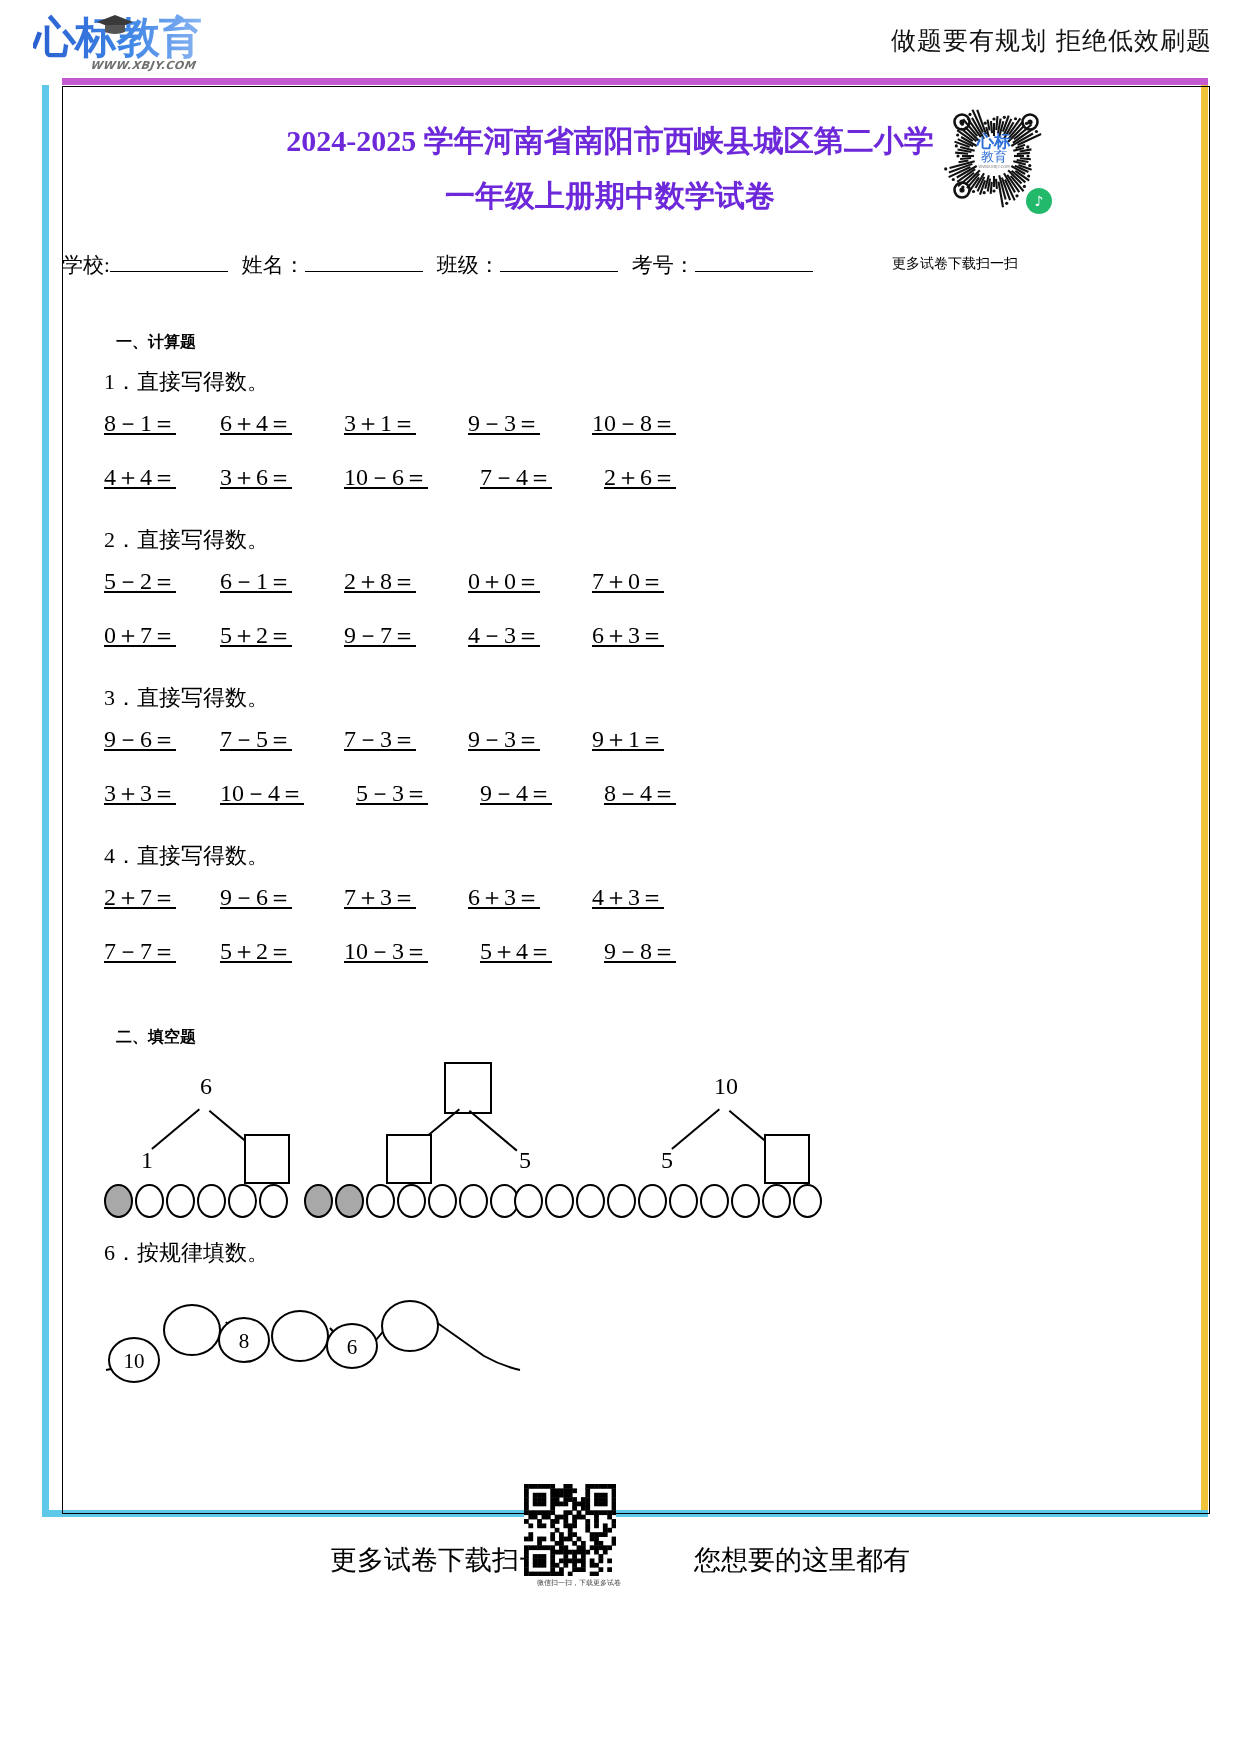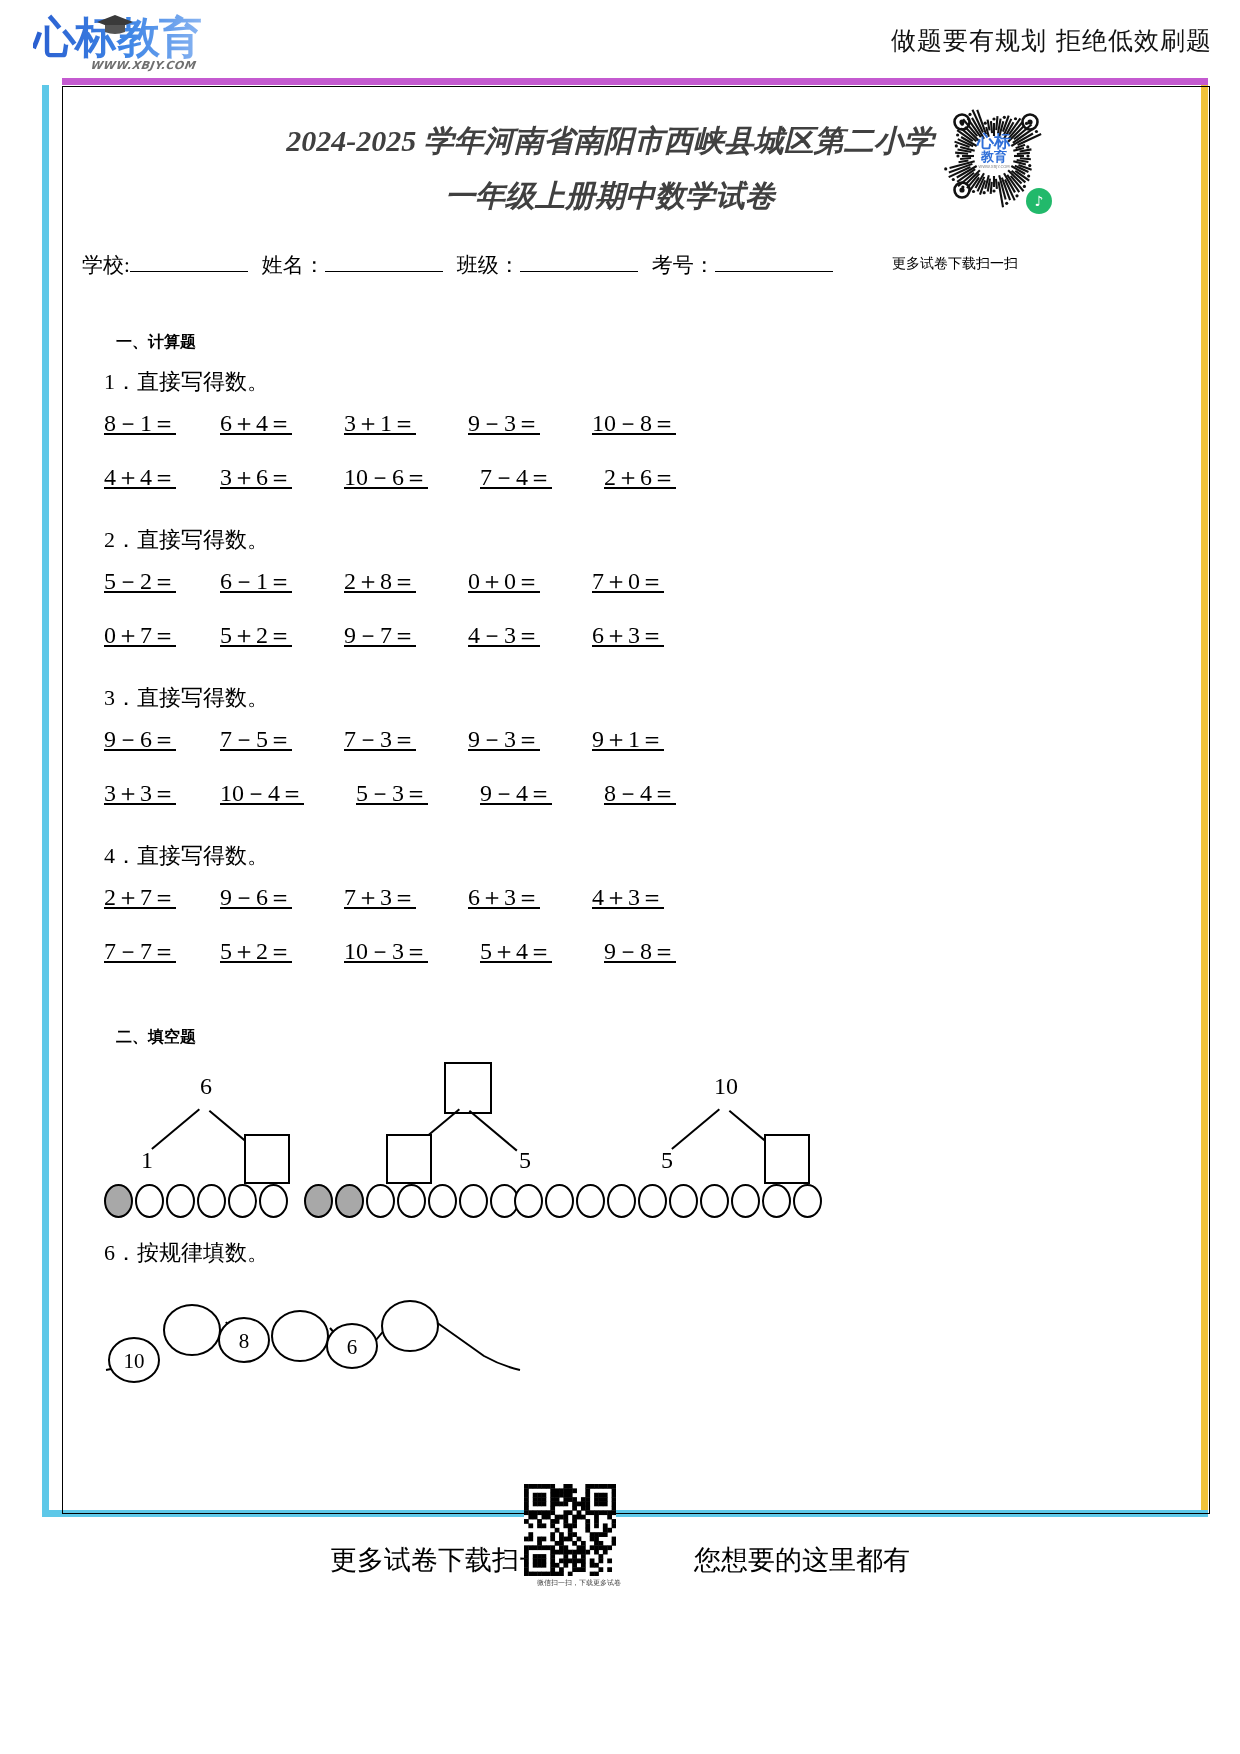--- a/index.html
+++ b/index.html
@@ -58,7 +58,7 @@
     position:absolute; left:62px; top:113px; width:1096px;
     text-align:center;
     font-family:"Liberation Serif", serif;
-    font-weight:bold; font-size:30px; line-height:55px; color:#404040;font-style:italic;
+    font-weight:bold; font-size:30px; line-height:55px; color:#6d28d9;
   }
   .paper-title .ln{ display:block; white-space:nowrap; }
 

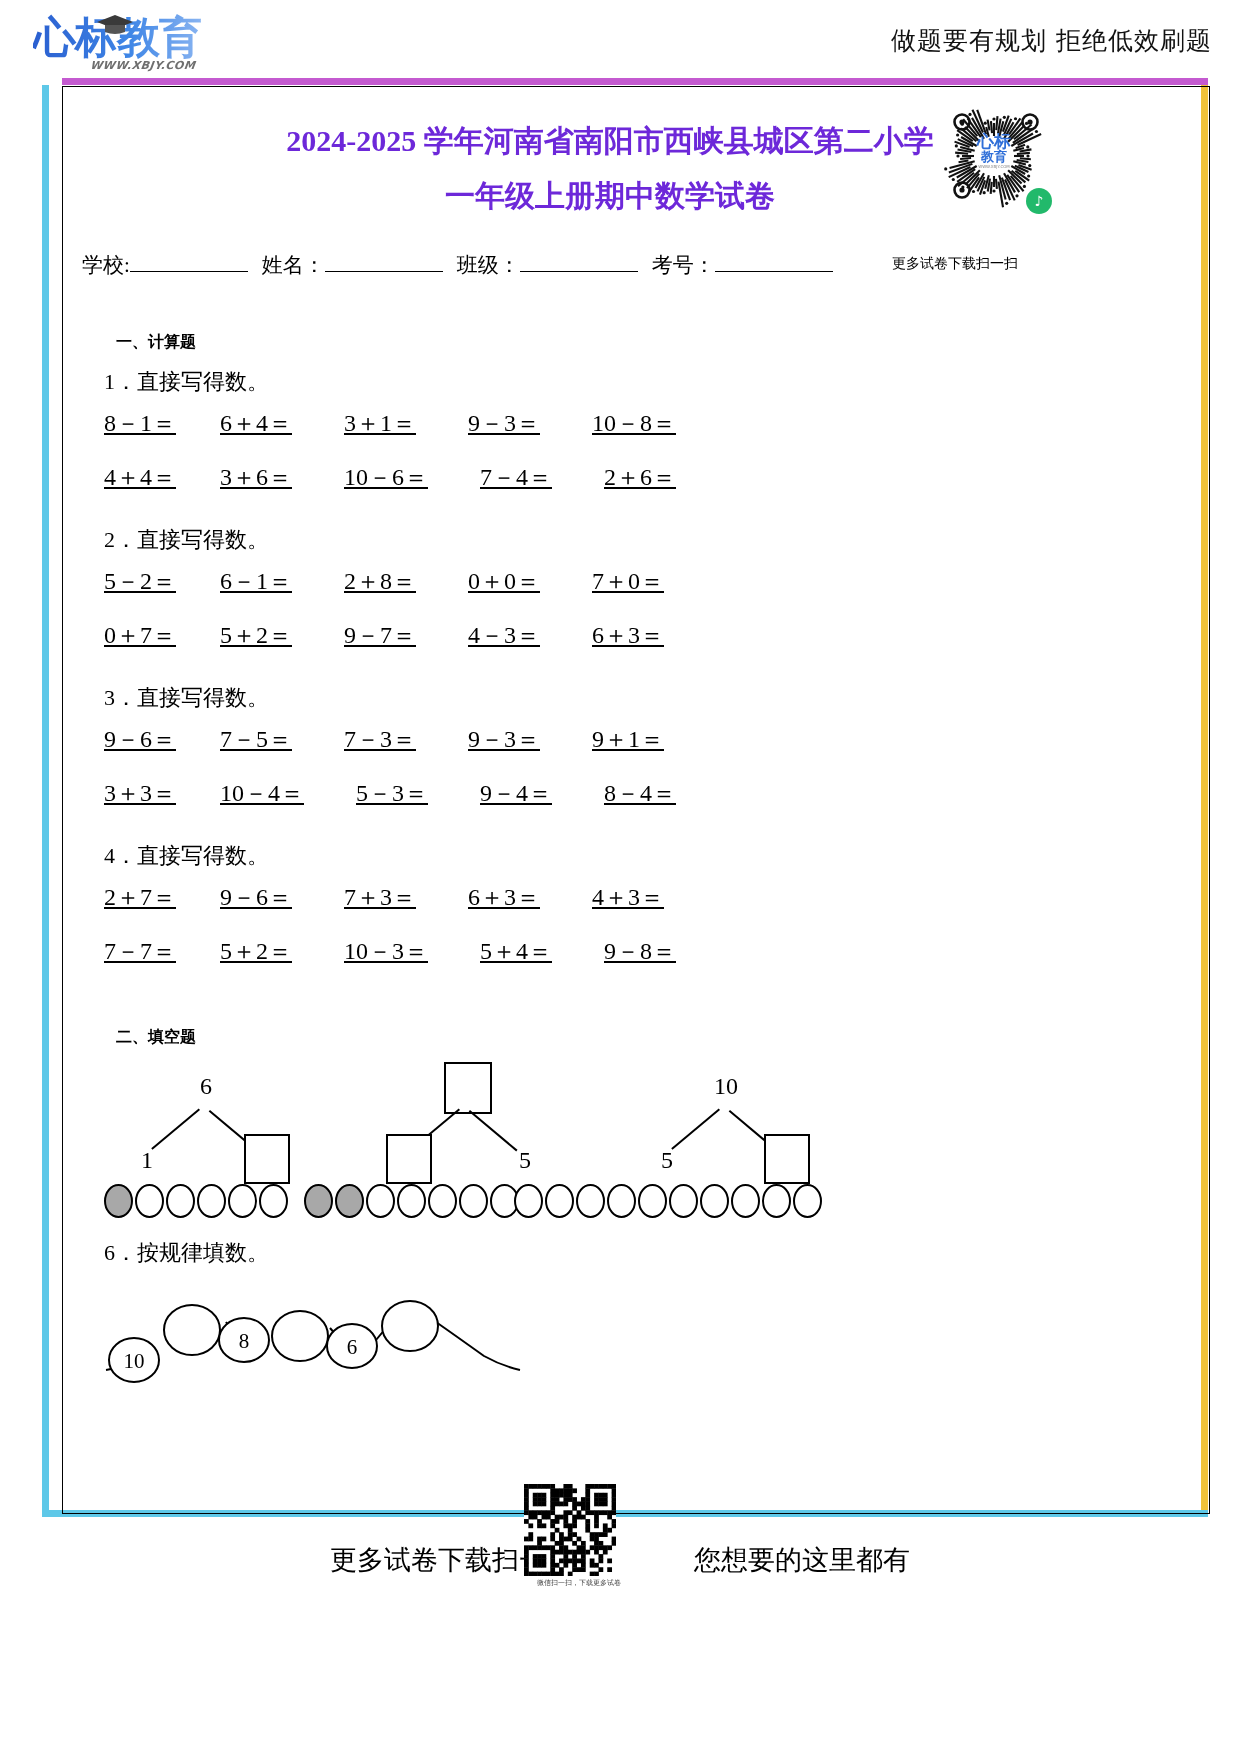--- a/index.html
+++ b/index.html
@@ -70,7 +70,7 @@
     width:46px; height:46px; text-align:center;
   }
   .qr-c1{ font-family:"DejaVu Sans", sans-serif; font-weight:bold; font-size:17px; color:#2f6fd8; line-height:17px;}
-  .qr-c2{ font-family:"DejaVu Sans", sans-serif; font-weight:bold; font-size:13px; color:#2f6fd8; line-height:14px;}
+  .qr-c2{ font-family:"DejaVu Sans", sans-serif; font-weight:normal; font-size:13px; color:#2f6fd8; line-height:14px;}
   .qr-c3{ font-family:"DejaVu Sans", sans-serif; font-size:4px; color:#888; line-height:5px;}
   .qr-badge{
     position:absolute; right:-2px; bottom:-2px; width:26px; height:26px;

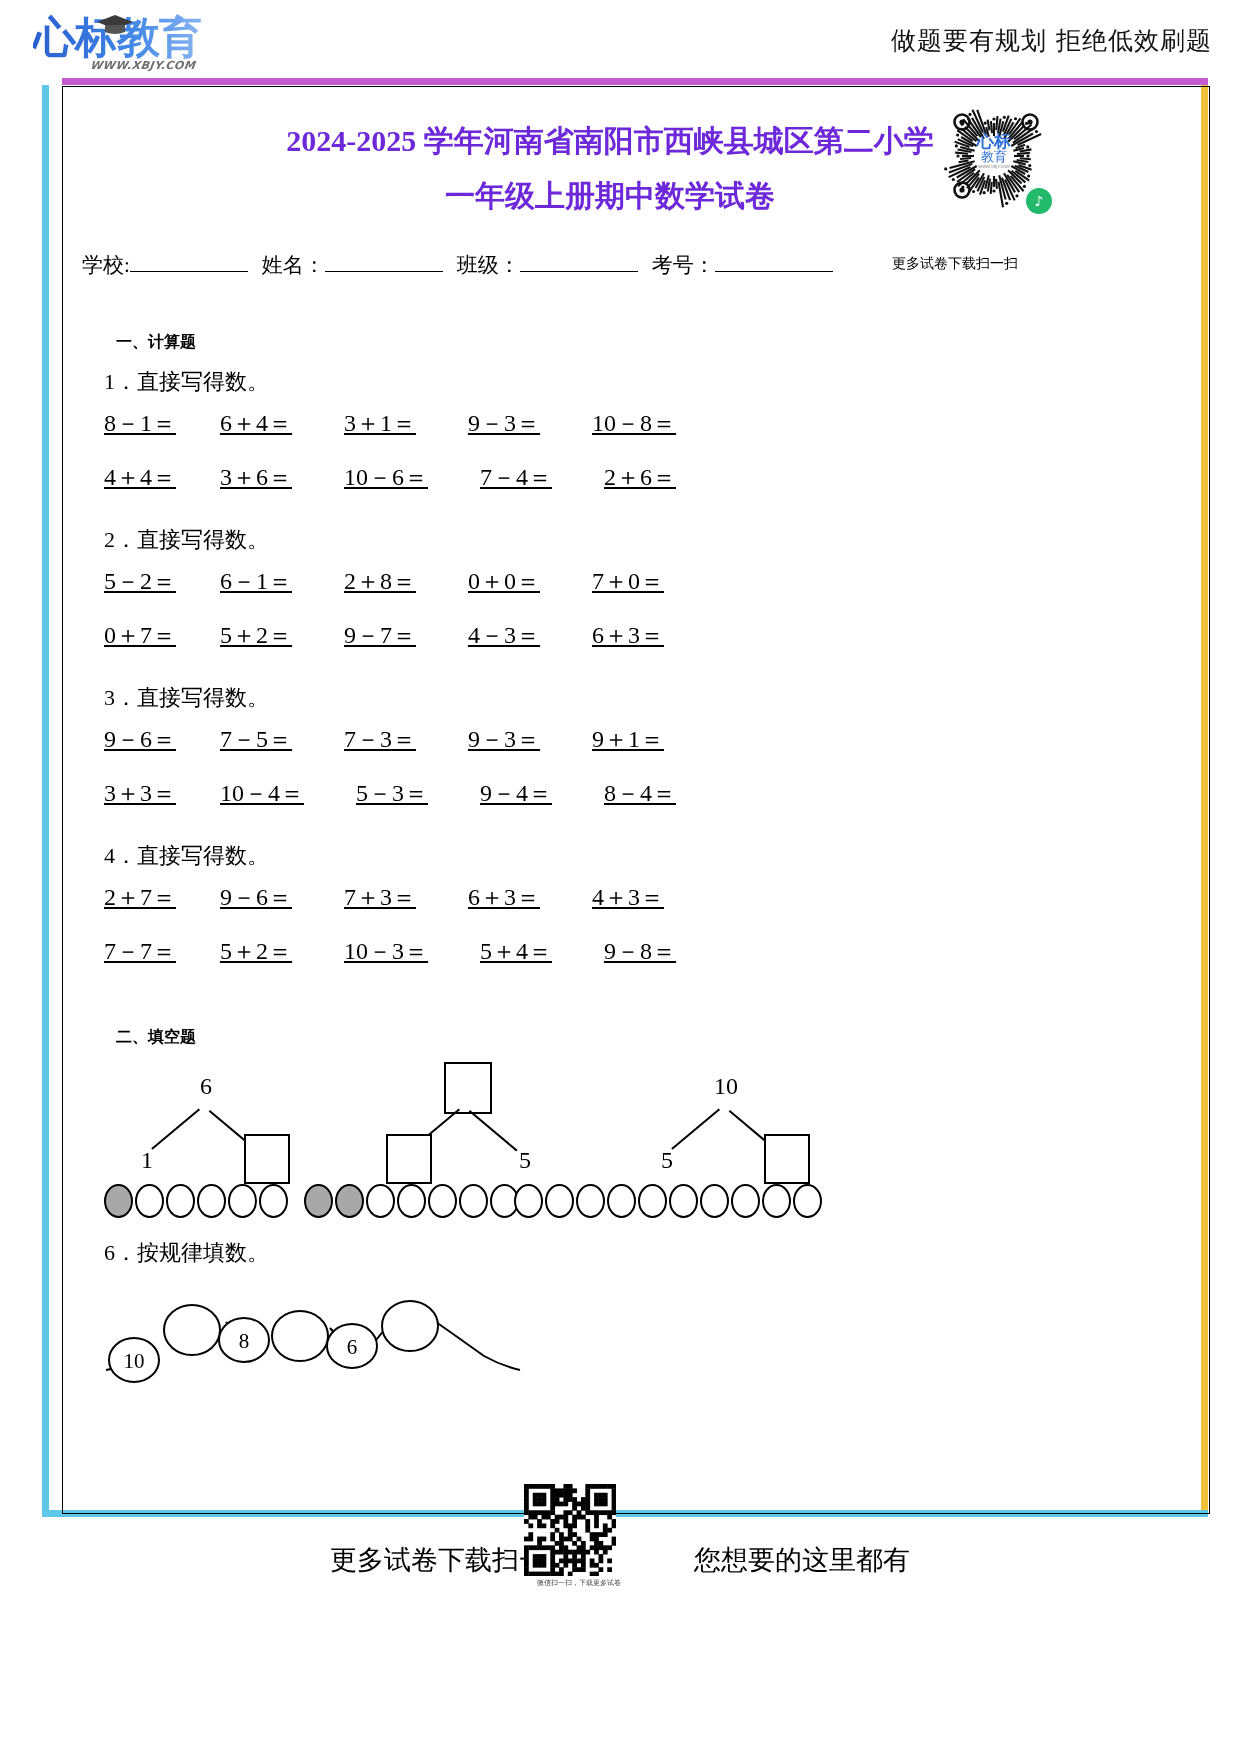--- a/index.html
+++ b/index.html
@@ -82,7 +82,7 @@
   
   .info-line{
     position:absolute; left:62px; top:251px; width:1096px;
-    font-size:21px; color:#000; white-space:nowrap;margin-left:20px;
+    font-size:21px; color:#000; white-space:nowrap;
   }
   .info-line span.lbl{ }
   .blank{ display:inline-block; border-bottom:1px solid #000; vertical-align:baseline; }

